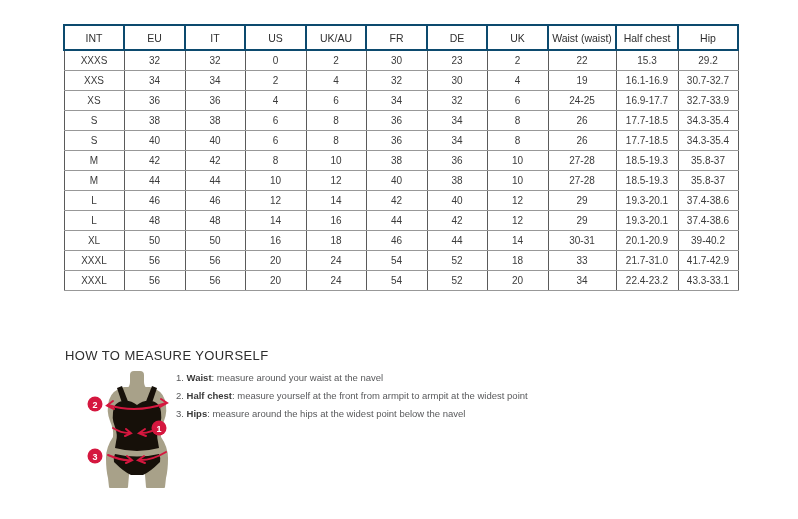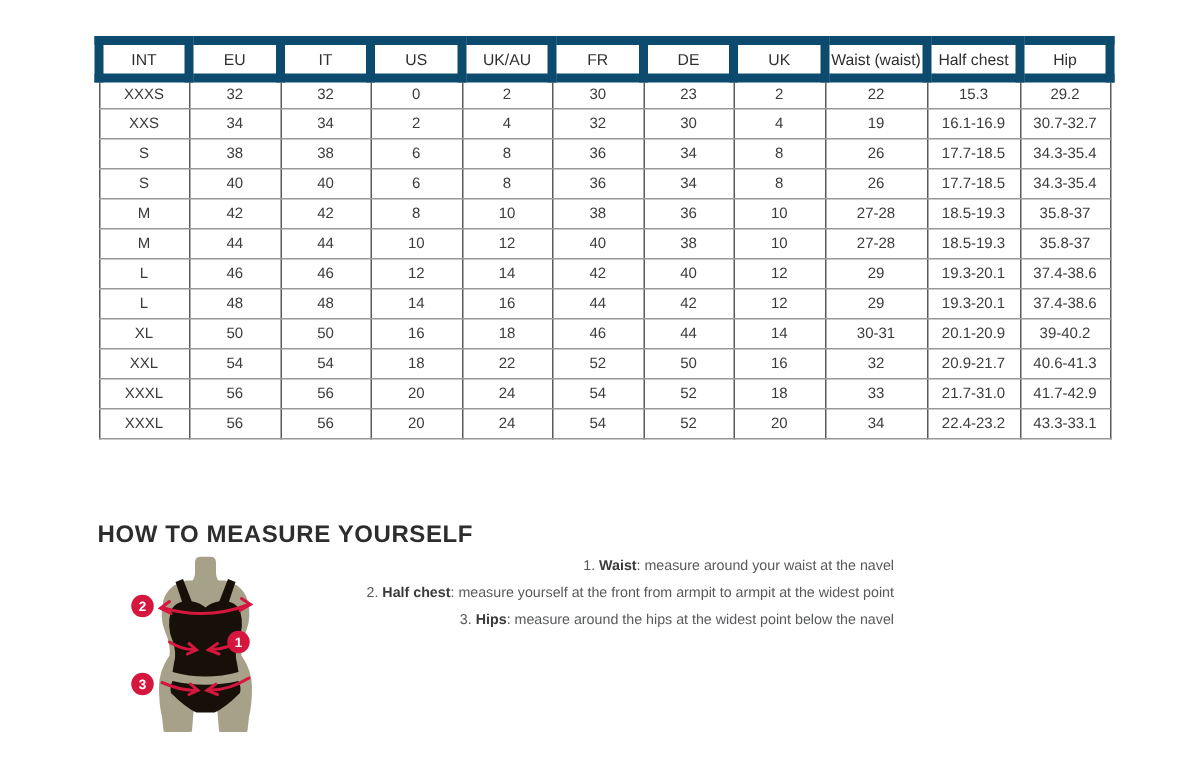--- a/index.html
+++ b/index.html
@@ -18,7 +18,7 @@
     border:1px solid #3d3d3d;
   }
   table.size-table th {
-    height:25px; border:6px solid #0c4a6e;
+    height:25px; border:2px solid #0c4a6e;
     font-weight:normal; font-size:10.5px; text-align:center;
     color:#2f2f2f; padding:0 1px; overflow:hidden; white-space:nowrap;
   }

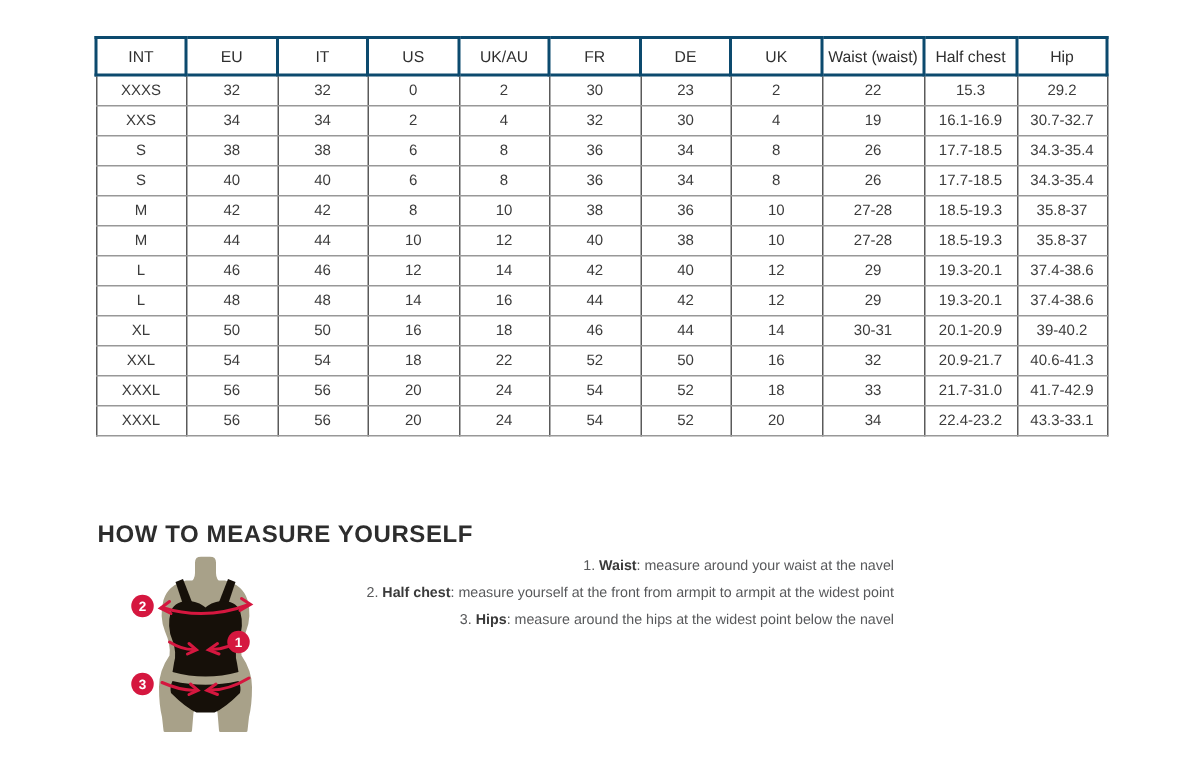--- a/index.html
+++ b/index.html
@@ -106,6 +106,19 @@
           <td>30.7-32.7</td>
         </tr>
         <tr>
+          <td>XS</td>
+          <td>36</td>
+          <td>36</td>
+          <td>4</td>
+          <td>6</td>
+          <td>34</td>
+          <td>32</td>
+          <td>6</td>
+          <td>24-25</td>
+          <td>16.9-17.7</td>
+          <td>32.7-33.9</td>
+        </tr>
+        <tr>
           <td>S</td>
           <td>38</td>
           <td>38</td>

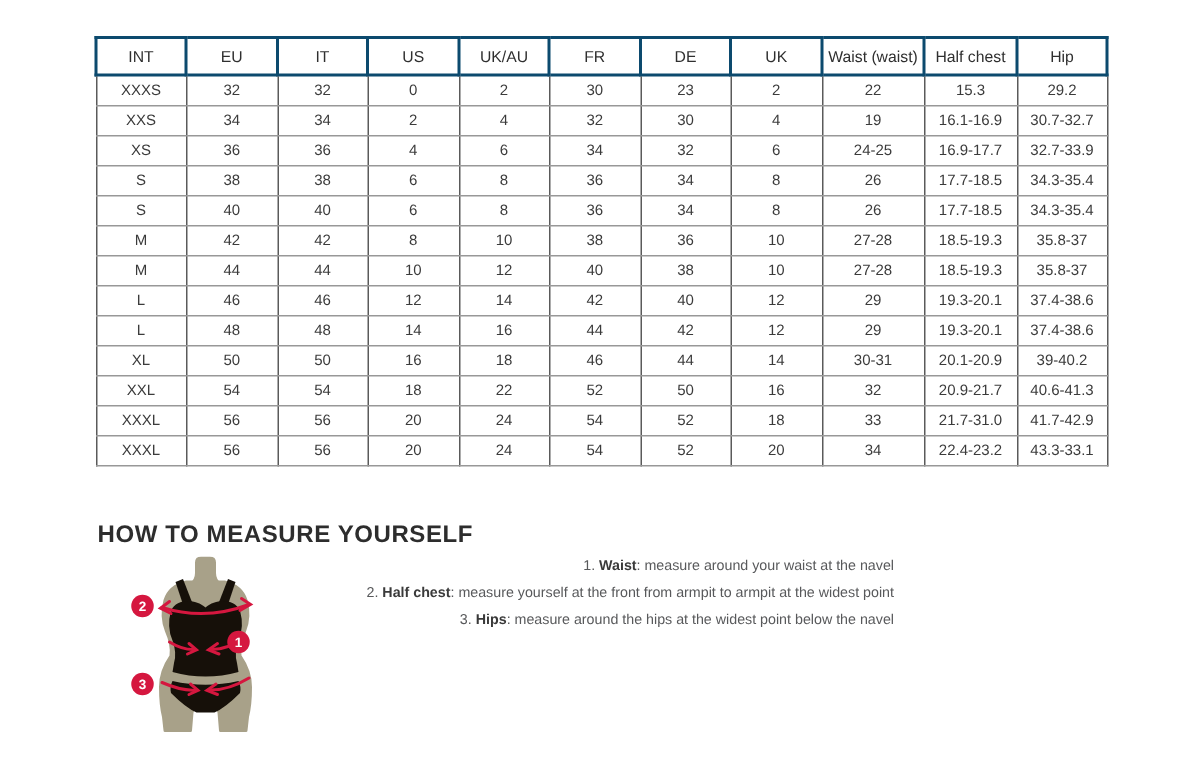--- a/index.html
+++ b/index.html
@@ -210,19 +210,6 @@
           <td>39-40.2</td>
         </tr>
         <tr>
-          <td>XXL</td>
-          <td>54</td>
-          <td>54</td>
-          <td>18</td>
-          <td>22</td>
-          <td>52</td>
-          <td>50</td>
-          <td>16</td>
-          <td>32</td>
-          <td>20.9-21.7</td>
-          <td>40.6-41.3</td>
-        </tr>
-        <tr>
           <td>XXXL</td>
           <td>56</td>
           <td>56</td>

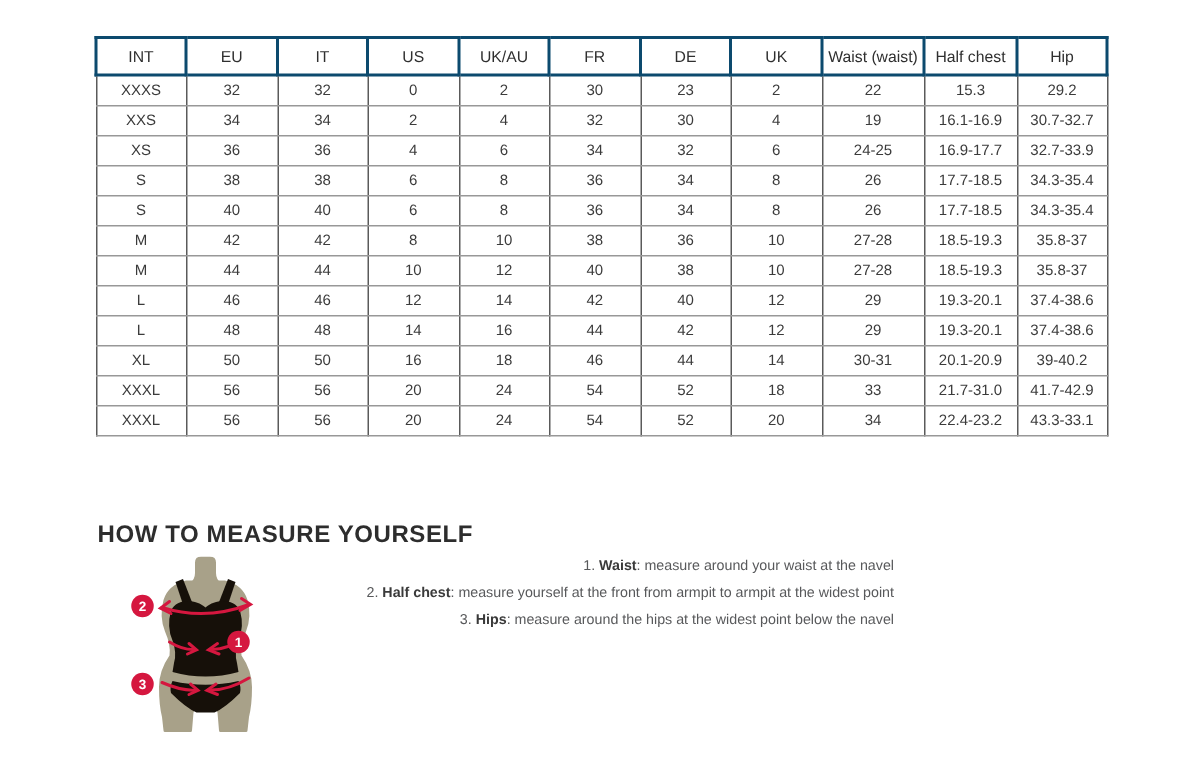--- a/index.html
+++ b/index.html
@@ -33,7 +33,7 @@
   
   .measure-title {
     position:absolute; left:65px; top:348px;
-    font-size:16px; font-weight:bold; color:#2d2d2d; letter-spacing:.4px;
+    font-size:13px; font-weight:normal; color:#2d2d2d; letter-spacing:.4px;
   }
   .figure-svg { position:absolute; left:84px; top:371px; width:106px; height:122px; }
   ol.measure-steps {

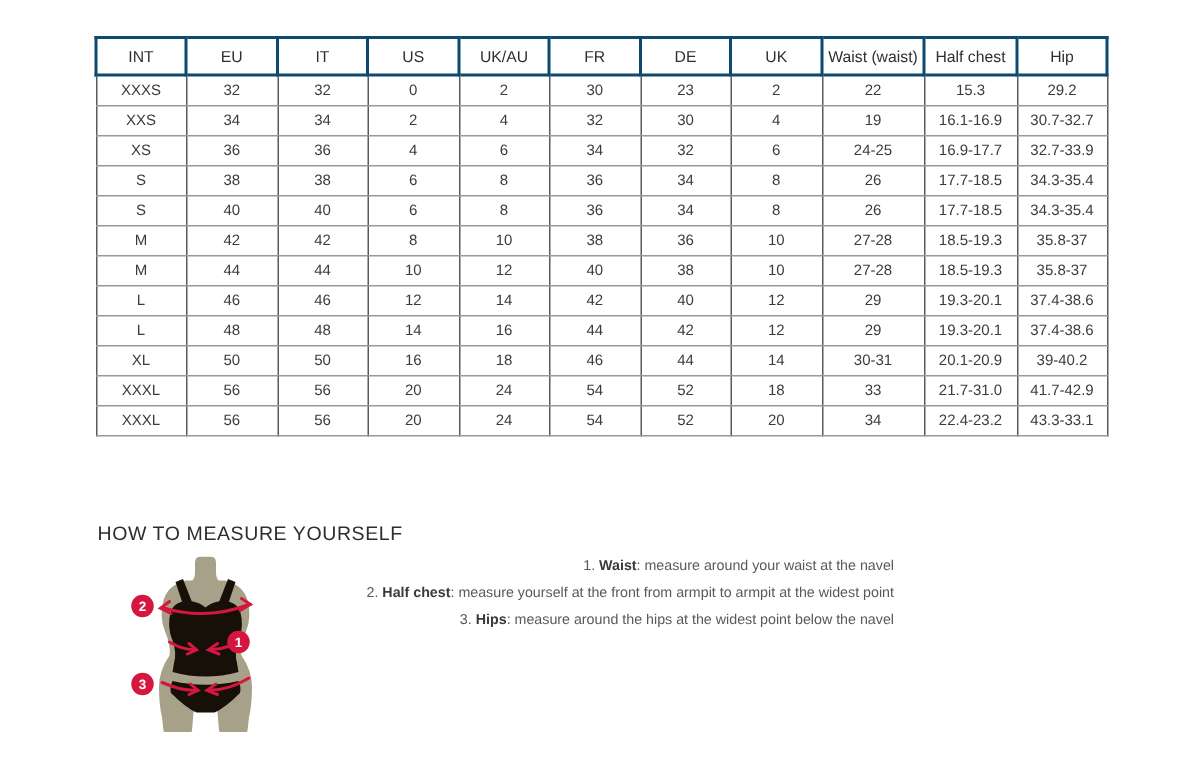--- a/index.html
+++ b/index.html
@@ -40,7 +40,7 @@
     position:absolute; left:176px; top:371px; width:420px;
     list-style:none; font-size:9.5px; color:#58595b;
   }
-  ol.measure-steps li { margin-bottom:5px; line-height:13px;text-align:right; }
+  ol.measure-steps li { margin-bottom:5px; line-height:13px; }
   ol.measure-steps .step-num { color:#58595b; }
   ol.measure-steps .step-term { font-weight:bold; color:#3a3a3a; }
 </style>

